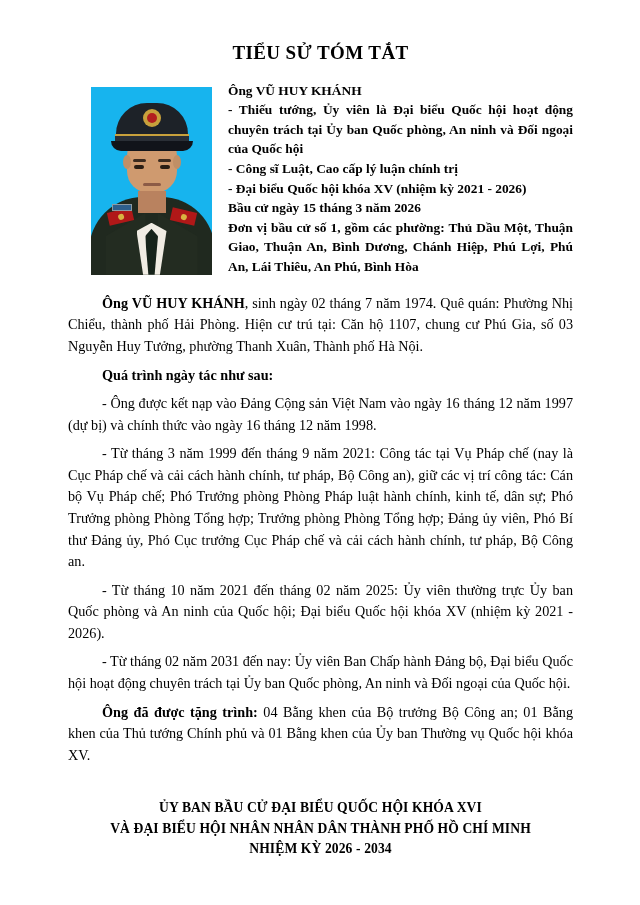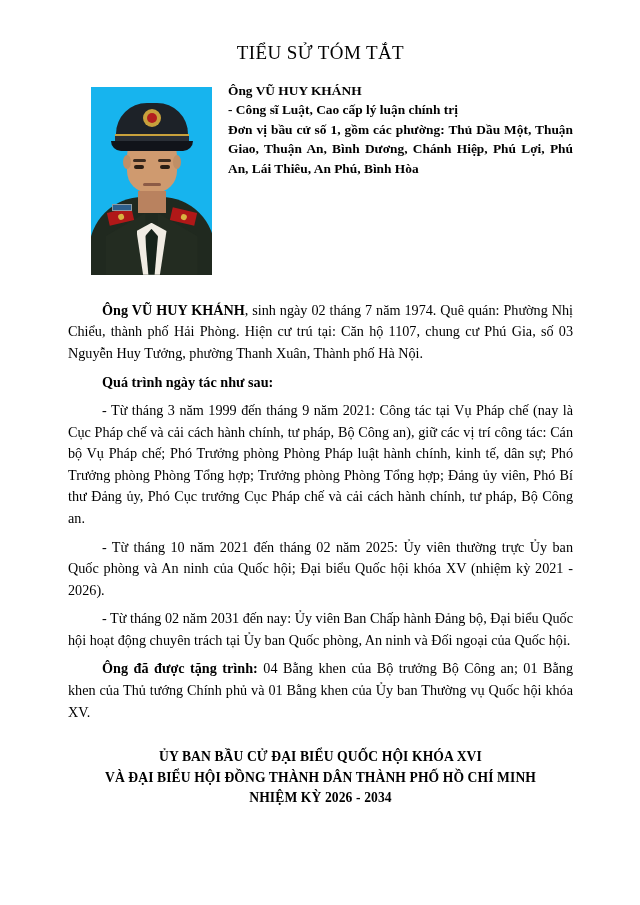--- a/index.html
+++ b/index.html
@@ -29,7 +29,7 @@
   .doc-title {
     text-align: center;
     font-size: 19px;
-    font-weight: normal;
+    font-weight: bold;
     letter-spacing: 0.4px;
     padding-top: 42px;
     margin: 0 0 14px 0;

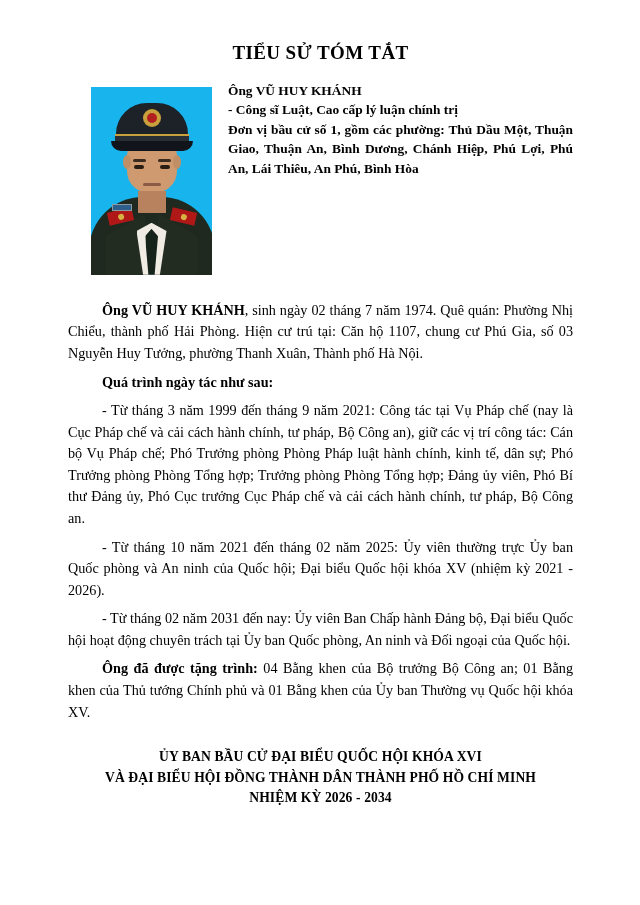--- a/index.html
+++ b/index.html
@@ -355,6 +355,7 @@
 
     <div class="summary">
       <p>Ông VŨ HUY KHÁNH</p>
+      <p class="just-block">- Thiếu tướng, Ủy viên là Đại biểu Quốc hội hoạt động chuyên trách tại Ủy ban Quốc phòng, An ninh và Đối ngoại của Quốc hội</p>
       <p>- Công sĩ Luật, Cao cấp lý luận chính trị</p>
       <p class="just-block">Đơn vị bầu cử số 1, gồm các phường: Thủ Dầu Một, Thuận Giao, Thuận An, Bình Dương, Chánh Hiệp, Phú Lợi, Phú An, Lái Thiêu, An Phú, Bình Hòa</p>
     </div>

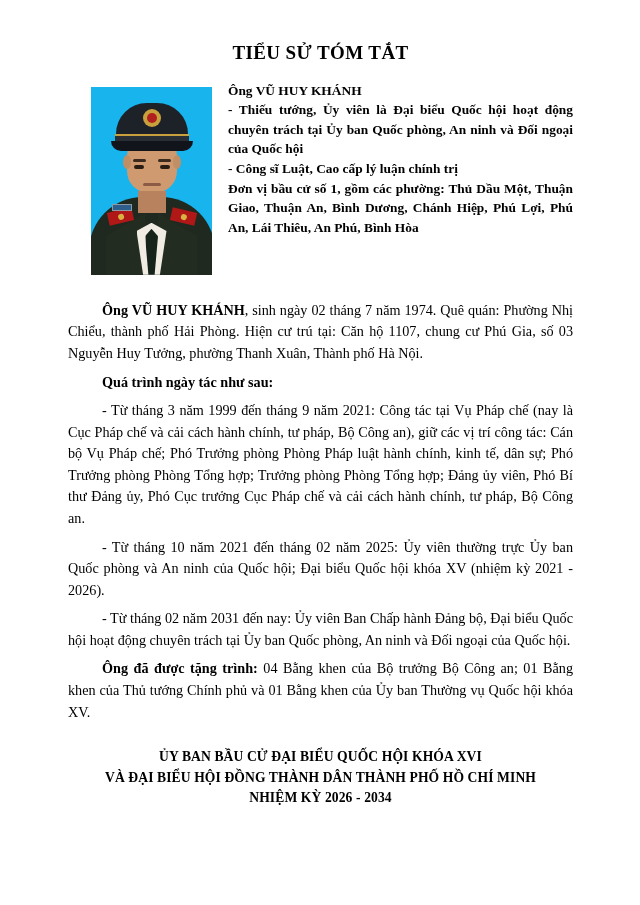--- a/index.html
+++ b/index.html
@@ -357,6 +357,7 @@
       <p>Ông VŨ HUY KHÁNH</p>
       <p class="just-block">- Thiếu tướng, Ủy viên là Đại biểu Quốc hội hoạt động chuyên trách tại Ủy ban Quốc phòng, An ninh và Đối ngoại của Quốc hội</p>
       <p>- Công sĩ Luật, Cao cấp lý luận chính trị</p>
+      <p>- Đại biểu Quốc hội khóa XV (nhiệm kỳ 2021 - 2026)</p>
       <p class="just-block">Đơn vị bầu cử số 1, gồm các phường: Thủ Dầu Một, Thuận Giao, Thuận An, Bình Dương, Chánh Hiệp, Phú Lợi, Phú An, Lái Thiêu, An Phú, Bình Hòa</p>
     </div>
 

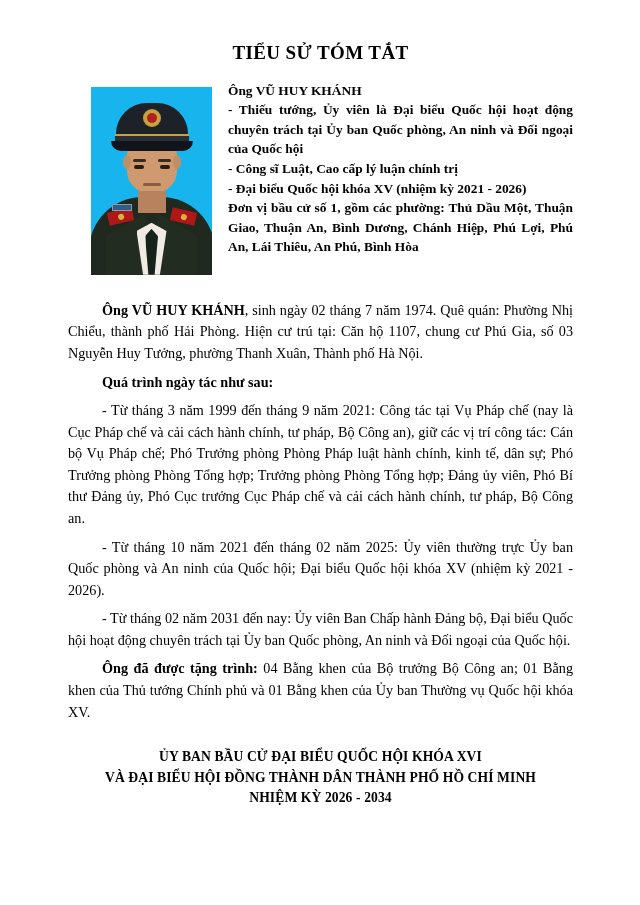--- a/index.html
+++ b/index.html
@@ -358,6 +358,7 @@
       <p class="just-block">- Thiếu tướng, Ủy viên là Đại biểu Quốc hội hoạt động chuyên trách tại Ủy ban Quốc phòng, An ninh và Đối ngoại của Quốc hội</p>
       <p>- Công sĩ Luật, Cao cấp lý luận chính trị</p>
       <p>- Đại biểu Quốc hội khóa XV (nhiệm kỳ 2021 - 2026)</p>
+      <p>Bầu cử ngày 15 tháng 3 năm 2026</p>
       <p class="just-block">Đơn vị bầu cử số 1, gồm các phường: Thủ Dầu Một, Thuận Giao, Thuận An, Bình Dương, Chánh Hiệp, Phú Lợi, Phú An, Lái Thiêu, An Phú, Bình Hòa</p>
     </div>
 

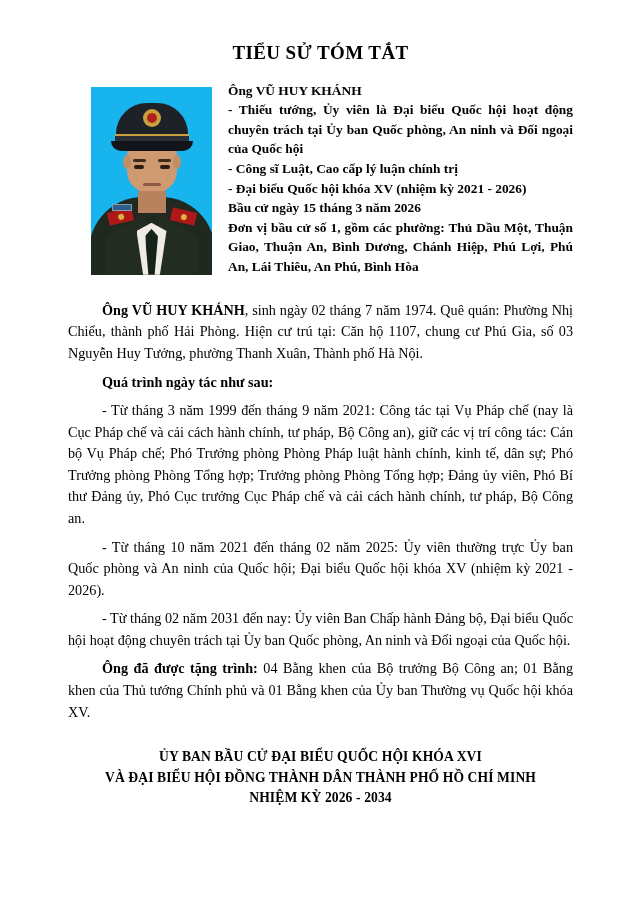--- a/index.html
+++ b/index.html
@@ -294,7 +294,7 @@
     line-height: 1.52;
     text-align: justify;
     text-justify: inter-word;
-    margin-top: 21px;
+    margin-top: 14px;
   }
   .body-text p {
     margin: 0 0 7px 0;

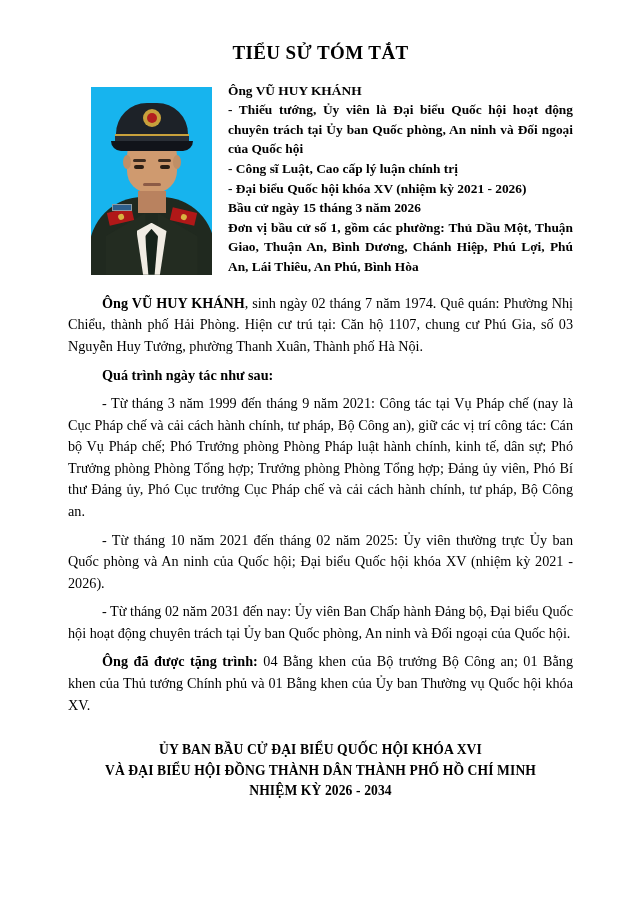--- a/index.html
+++ b/index.html
@@ -374,6 +374,7 @@
       <b>Quá trình ngày tác như sau:</b>
     </p>
 
+    <p>- Ông được kết nạp vào Đảng Cộng sản Việt Nam vào ngày 16 tháng 12 năm 1997 (dự bị) và chính thức vào ngày 16 tháng 12 năm 1998.</p>
     <p>- Từ tháng 3 năm 1999 đến tháng 9 năm 2021: Công tác tại Vụ Pháp chế (nay là Cục Pháp chế và cải cách hành chính, tư pháp, Bộ Công an), giữ các vị trí công tác: Cán bộ Vụ Pháp chế; Phó Trưởng phòng Phòng Pháp luật hành chính, kinh tế, dân sự; Phó Trưởng phòng Phòng Tổng hợp; Trưởng phòng Phòng Tổng hợp; Đảng ủy viên, Phó Bí thư Đảng ủy, Phó Cục trưởng Cục Pháp chế và cải cách hành chính, tư pháp, Bộ Công an.</p>
     <p>- Từ tháng 10 năm 2021 đến tháng 02 năm 2025: Ủy viên thường trực Ủy ban Quốc phòng và An ninh của Quốc hội; Đại biểu Quốc hội khóa XV (nhiệm kỳ 2021 - 2026).</p>
     <p>- Từ tháng 02 năm 2031 đến nay: Ủy viên Ban Chấp hành Đảng bộ, Đại biểu Quốc hội hoạt động chuyên trách tại Ủy ban Quốc phòng, An ninh và Đối ngoại của Quốc hội.</p>

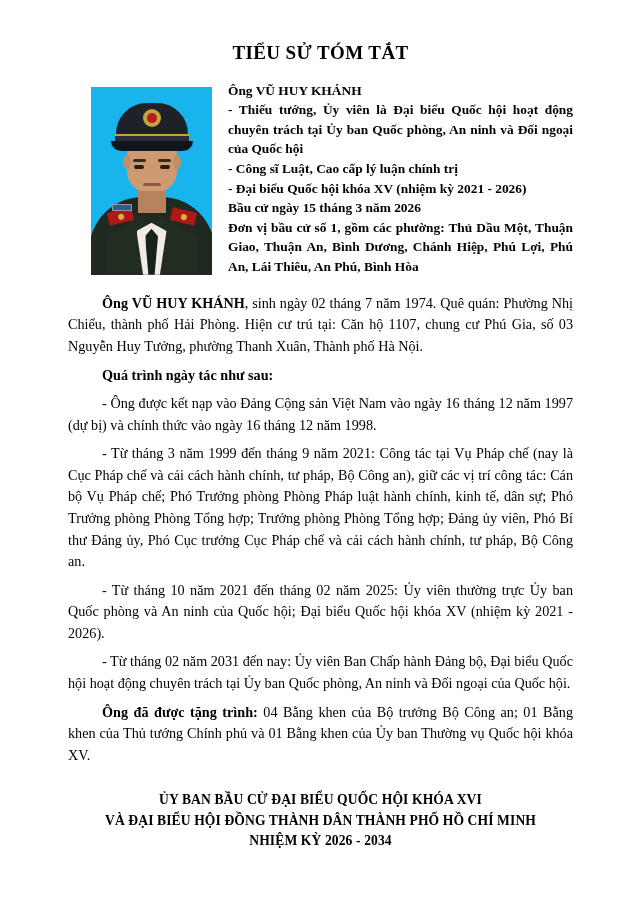--- a/index.html
+++ b/index.html
@@ -306,7 +306,7 @@
 
   
   .footer {
-    margin-top: 24px;
+    margin-top: 32px;
     text-align: center;
     font-size: 13.6px;
     font-weight: bold;

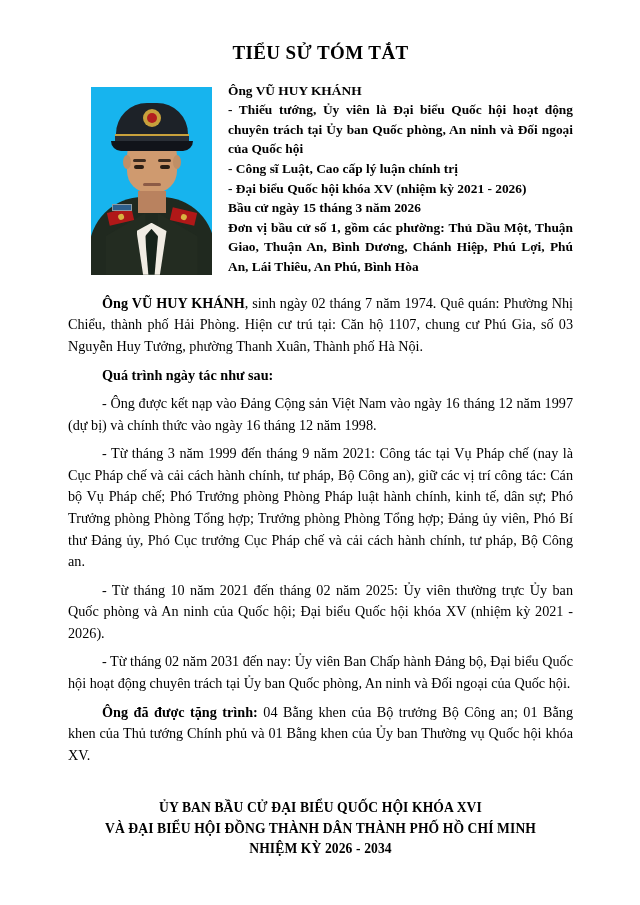--- a/index.html
+++ b/index.html
@@ -387,7 +387,7 @@
 
   <div class="footer">
     <div>ỦY BAN BẦU CỬ ĐẠI BIỂU QUỐC HỘI KHÓA XVI</div>
-    <div>VÀ ĐẠI BIỂU HỘI ĐỒNG THÀNH DÂN THÀNH PHỐ HỒ CHÍ MINH</div>
+    <div>VÀ ĐẠI BIỂU HỘI NHÂN NHÂN DÂN THÀNH PHỐ HỒ CHÍ MINH</div>
     <div>NHIỆM KỲ 2026 - 2034</div>
   </div>
 

